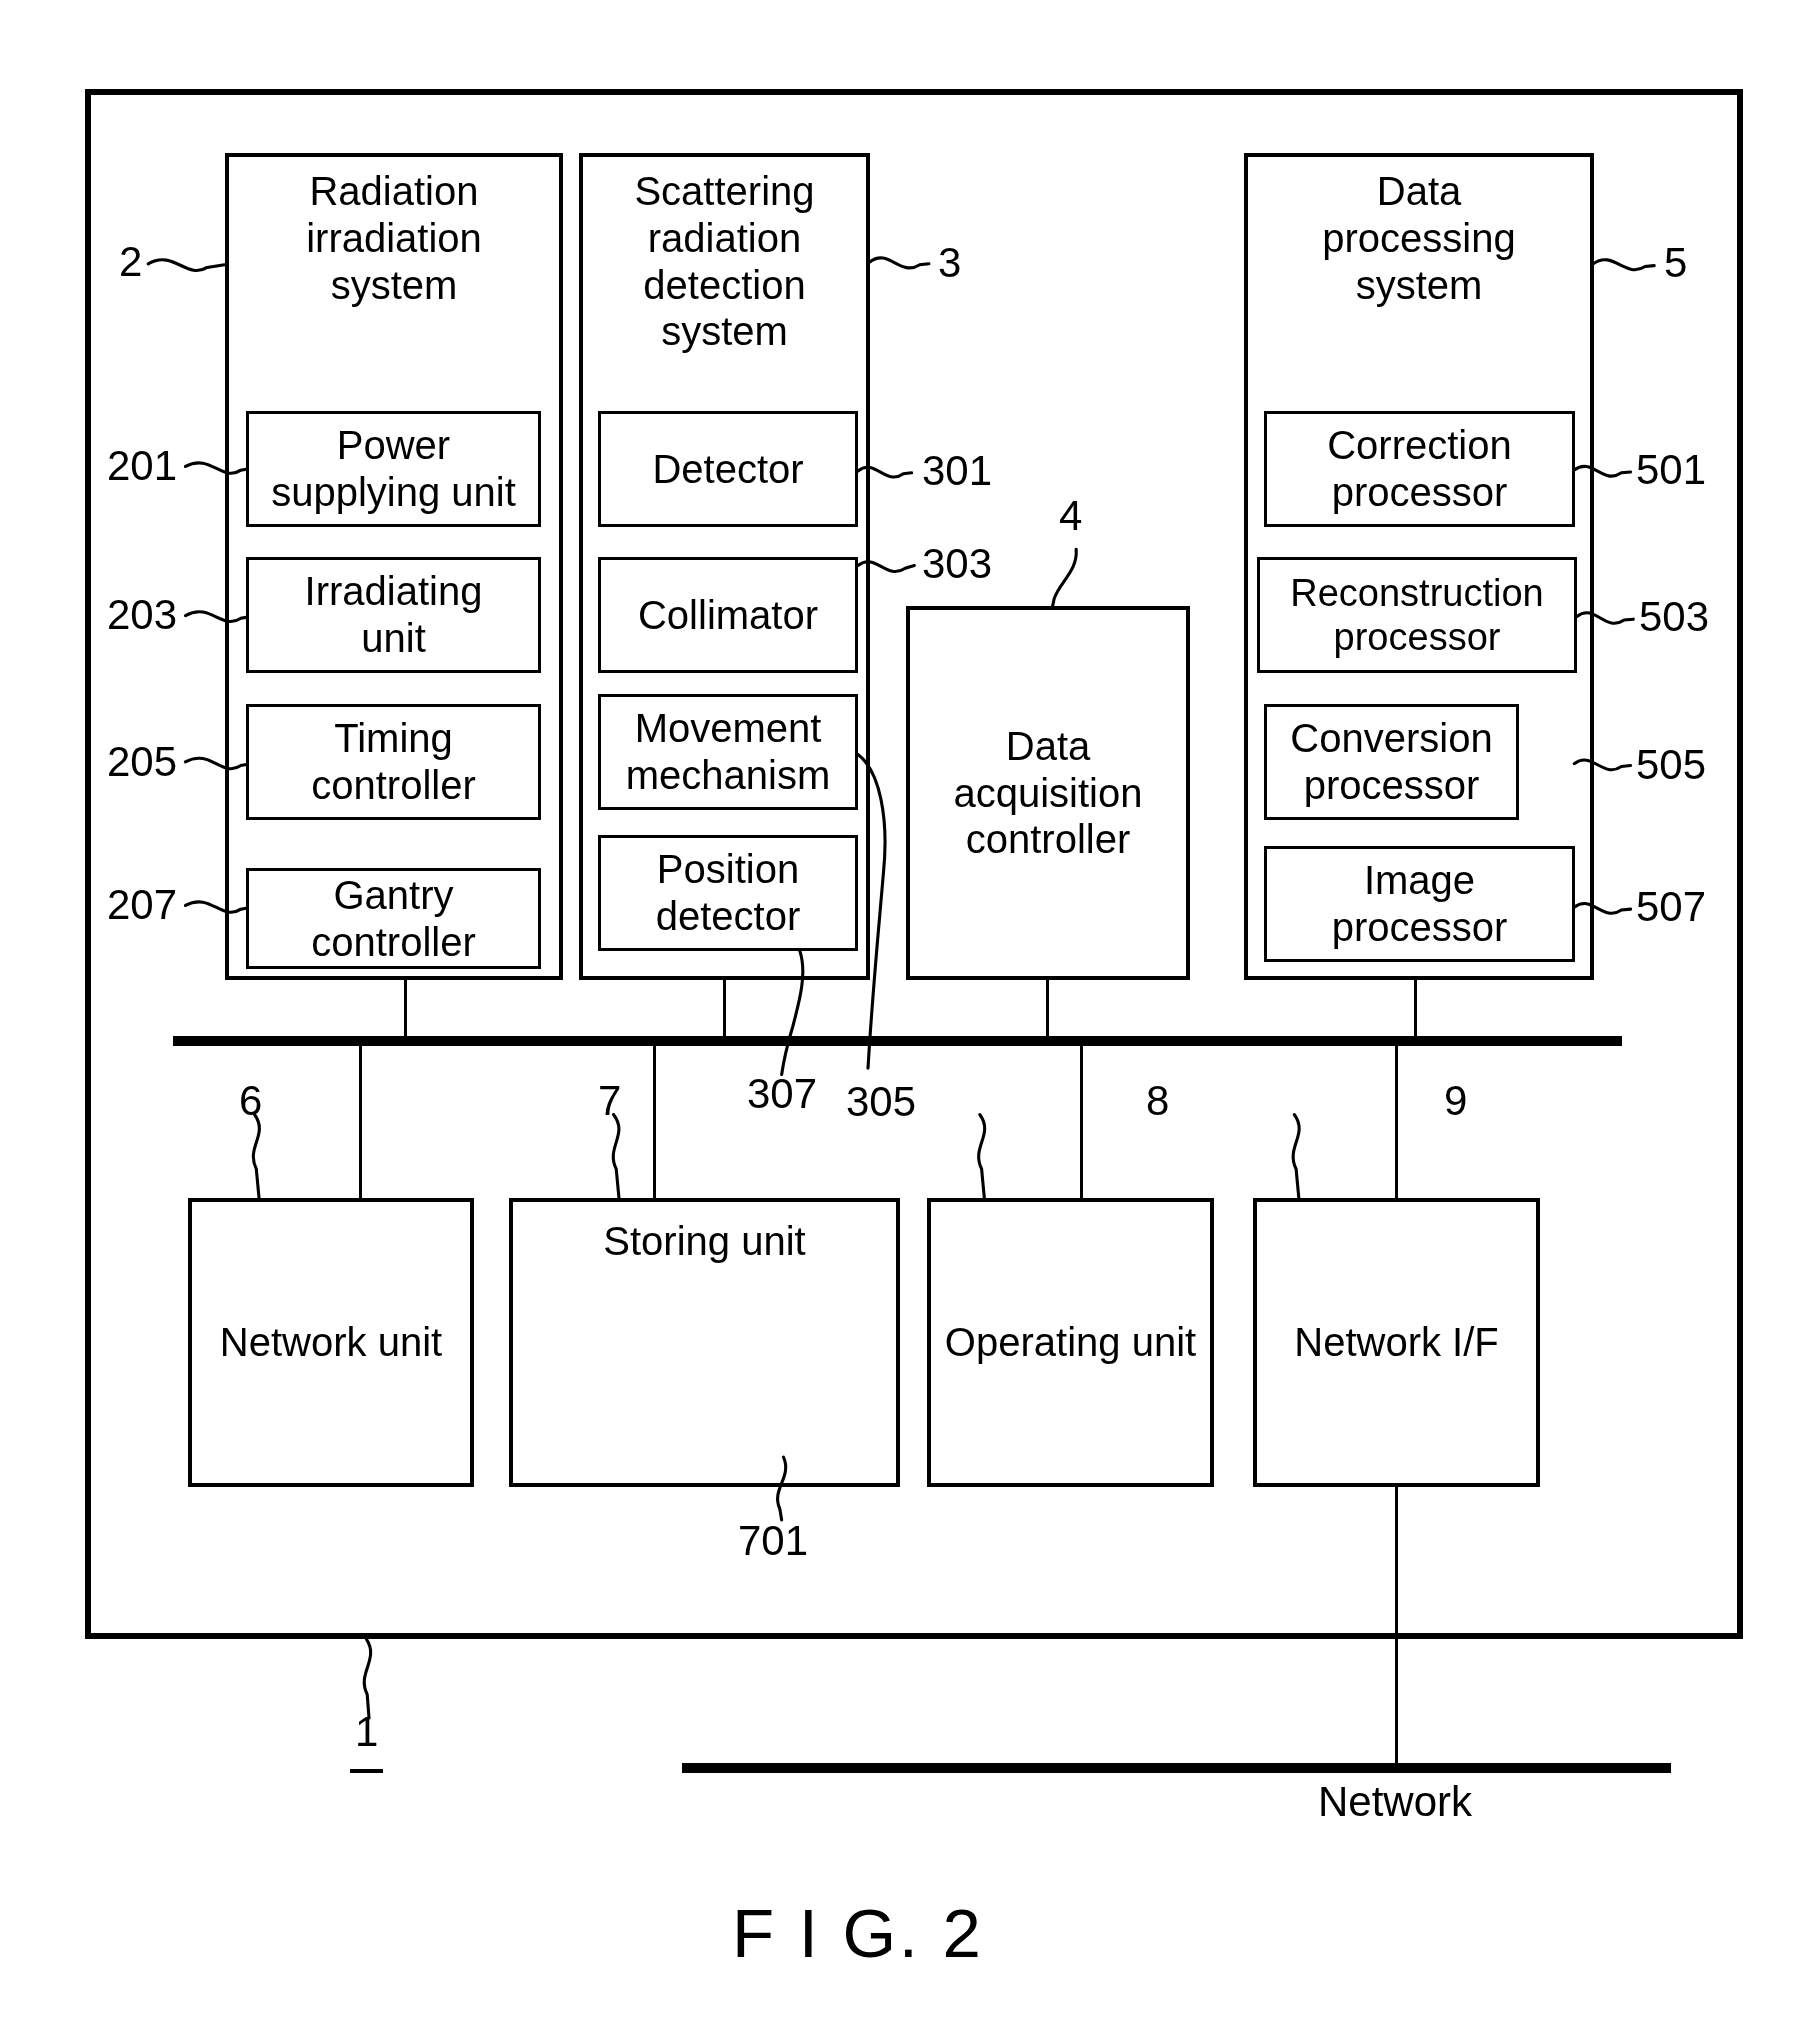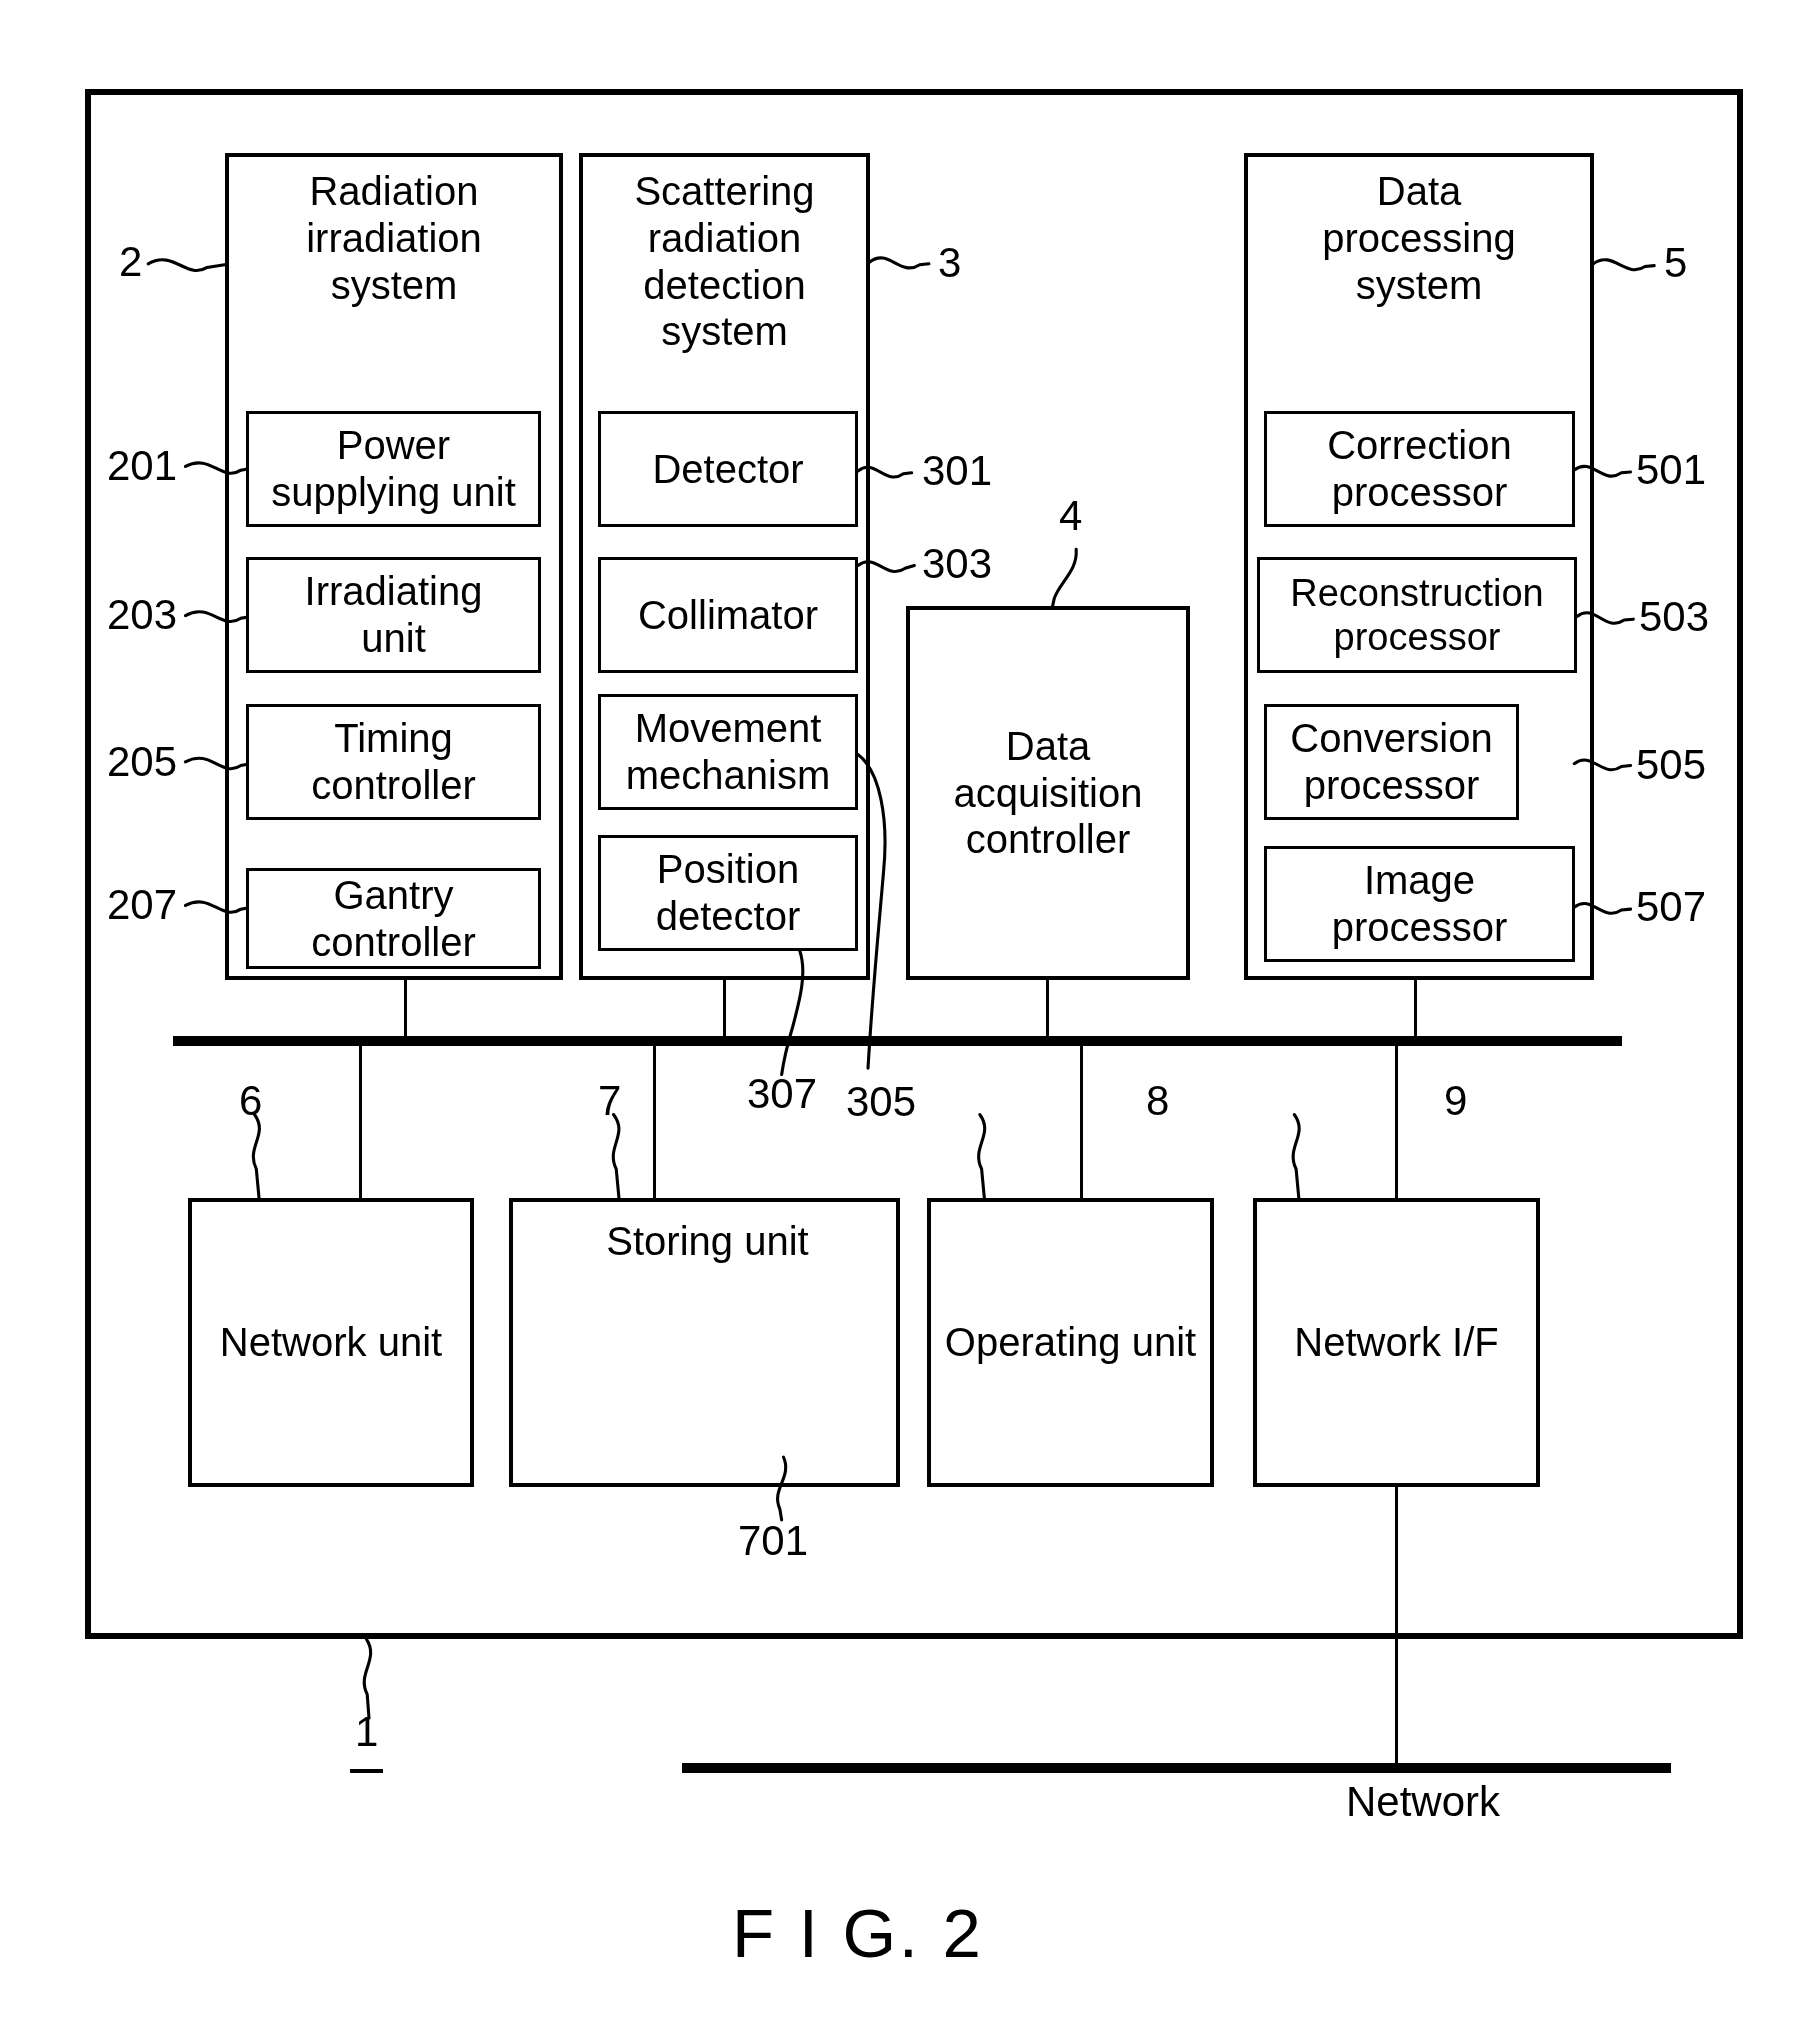--- a/index.html
+++ b/index.html
@@ -185,7 +185,7 @@
   </div>
 
   <div class="box sysbox" style="left:509px; top:1198px; width:391px; height:289px;">
-    <div class="sys-title" style="padding-top:16.4px;padding-left:6px;">Storing unit</div>
+    <div class="sys-title" style="padding-top:16.4px;">Storing unit</div>
   </div>
 
   <div class="box" style="left:927px; top:1198px; width:287px; height:289px;">

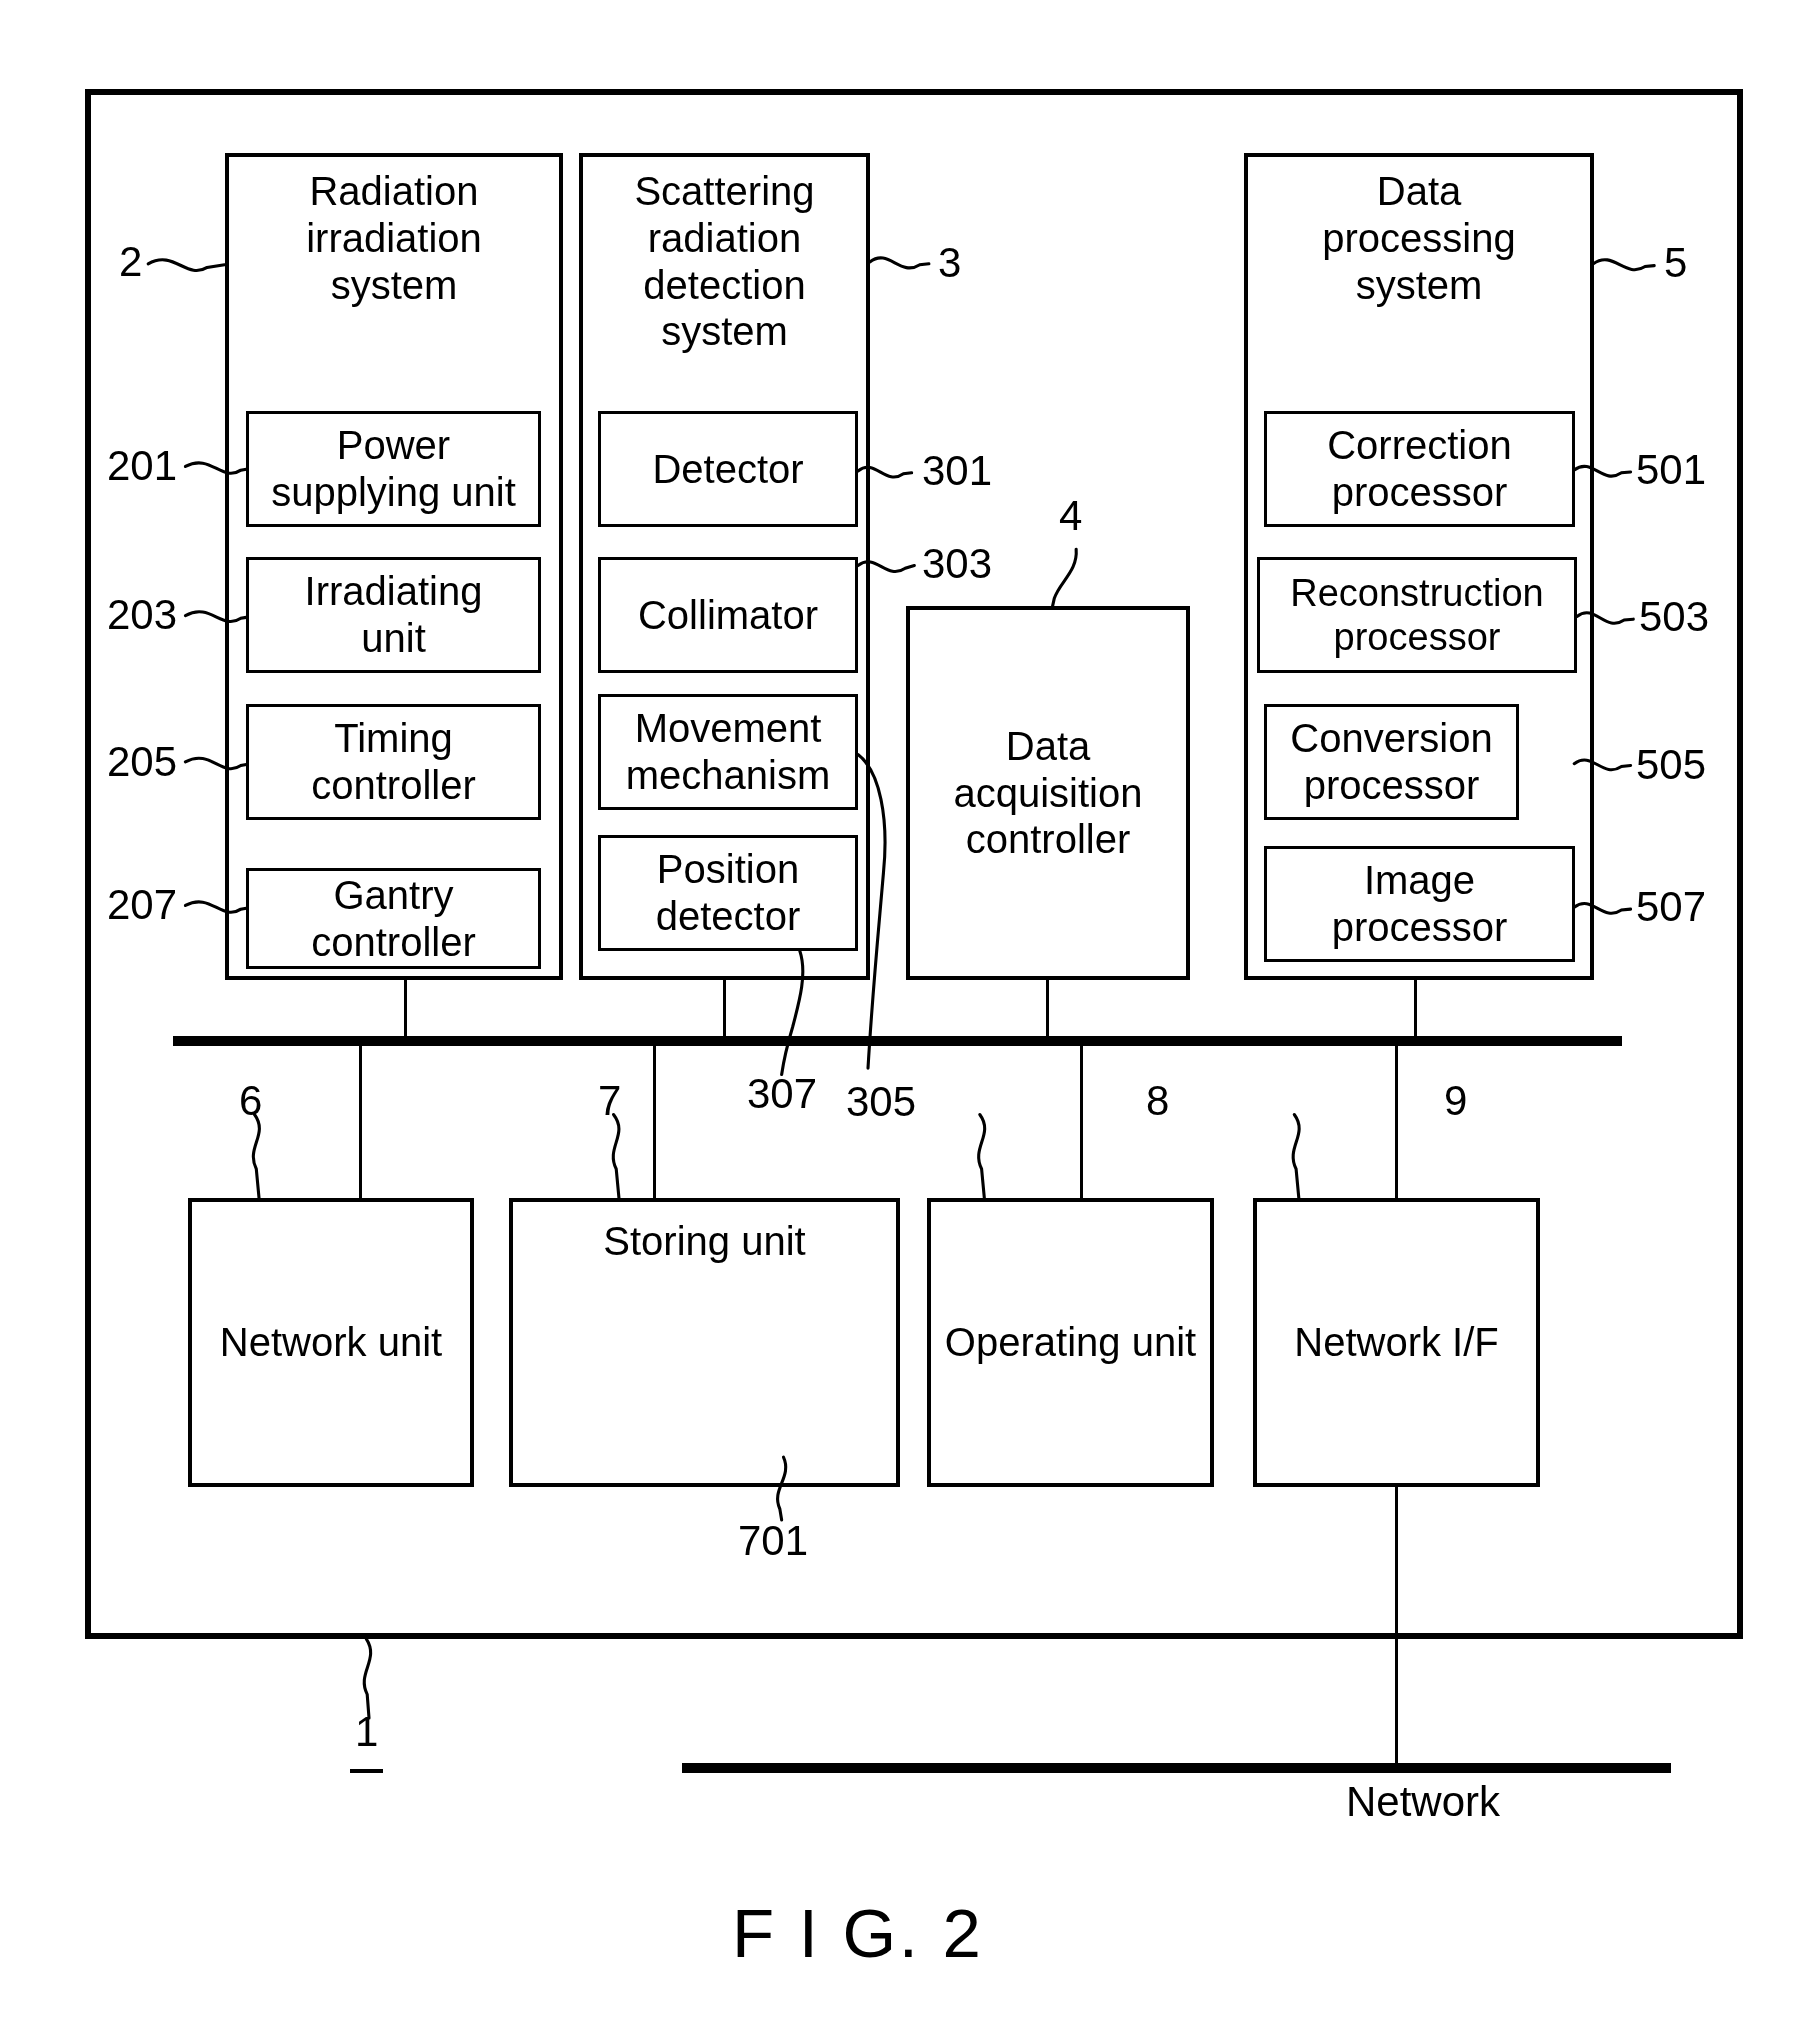--- a/index.html
+++ b/index.html
@@ -82,7 +82,6 @@
     position: absolute;
     font-size: 42px;
     white-space: nowrap;
-    margin-left: 28px;
   }
   .underline-1 {
     position: absolute;

